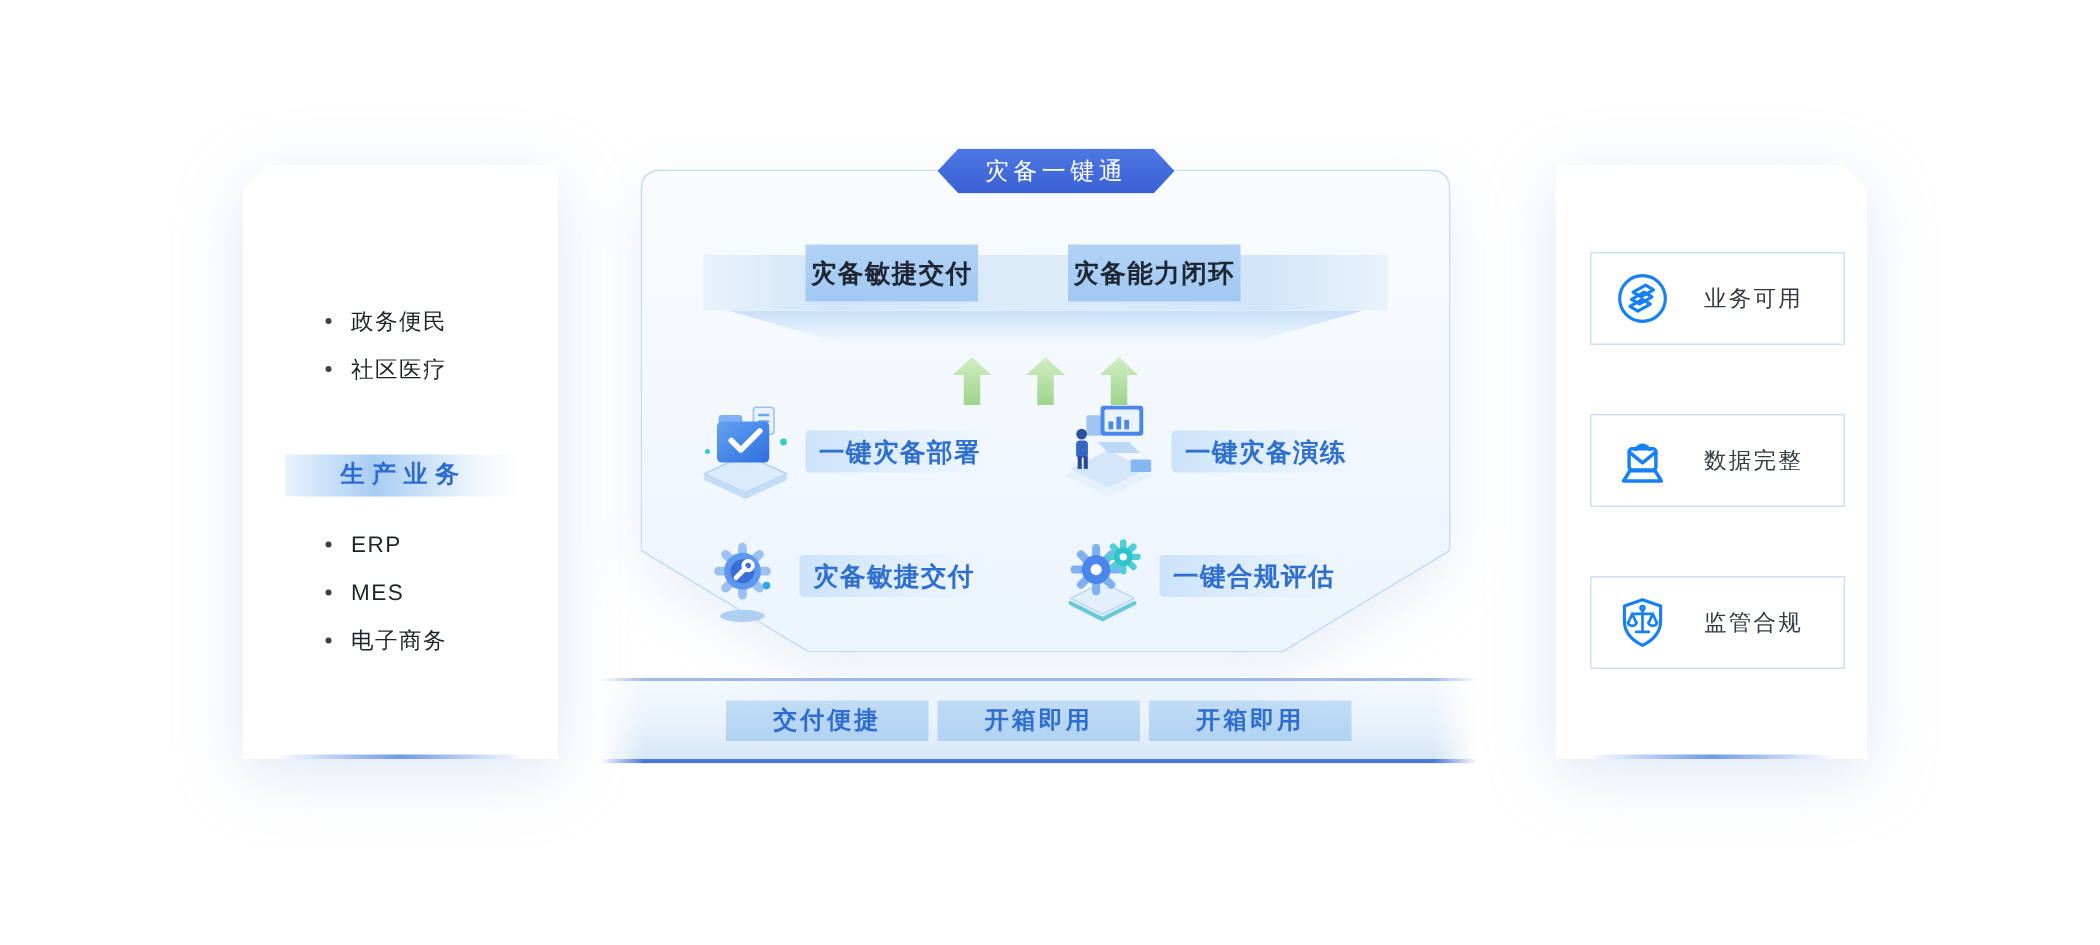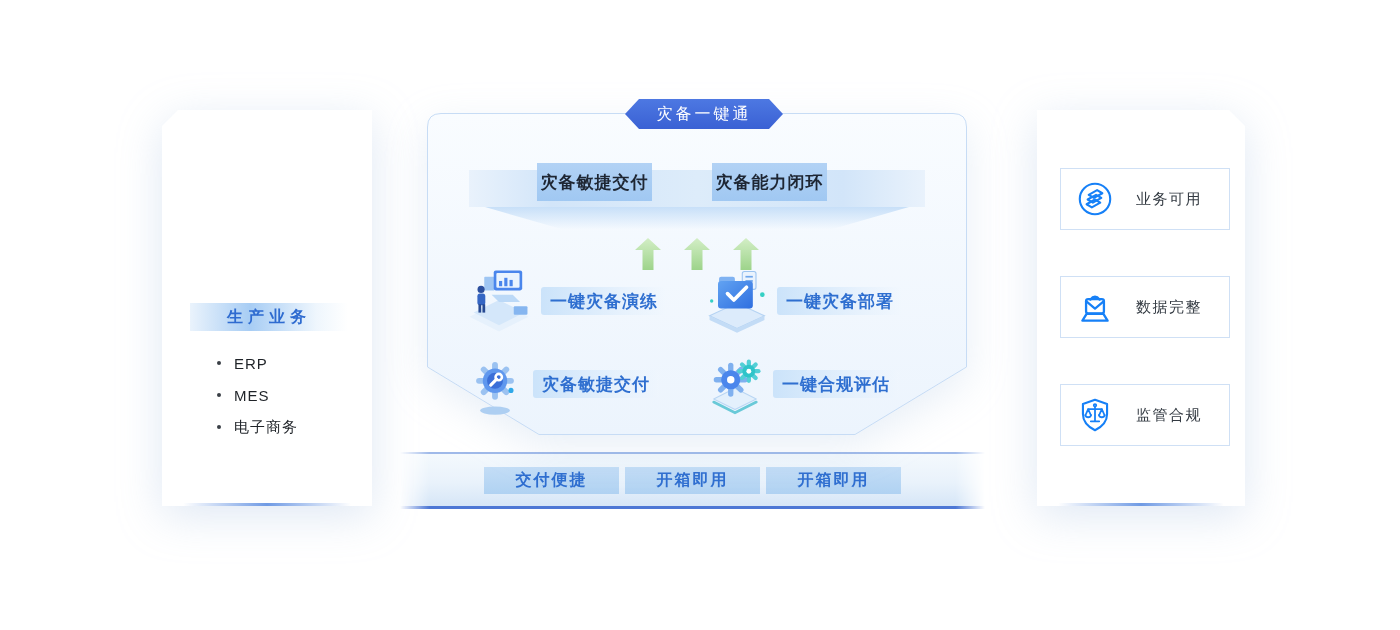--- a/index.html
+++ b/index.html
@@ -115,6 +115,16 @@
 
 <div class="shadow-wrap left-card-wrap">
   <div class="card chamfer-tl">
+    <ul class="bullet-list" style="top:94px">
+      <li>
+          <span class="bullet-dot"></span>
+          <span>政务便民</span>
+        </li>
+      <li>
+          <span class="bullet-dot"></span>
+          <span>社区医疗</span>
+        </li>
+    </ul>
     <div class="section-strip" style="top:193px">
       <span>生产业务</span>
     </div>

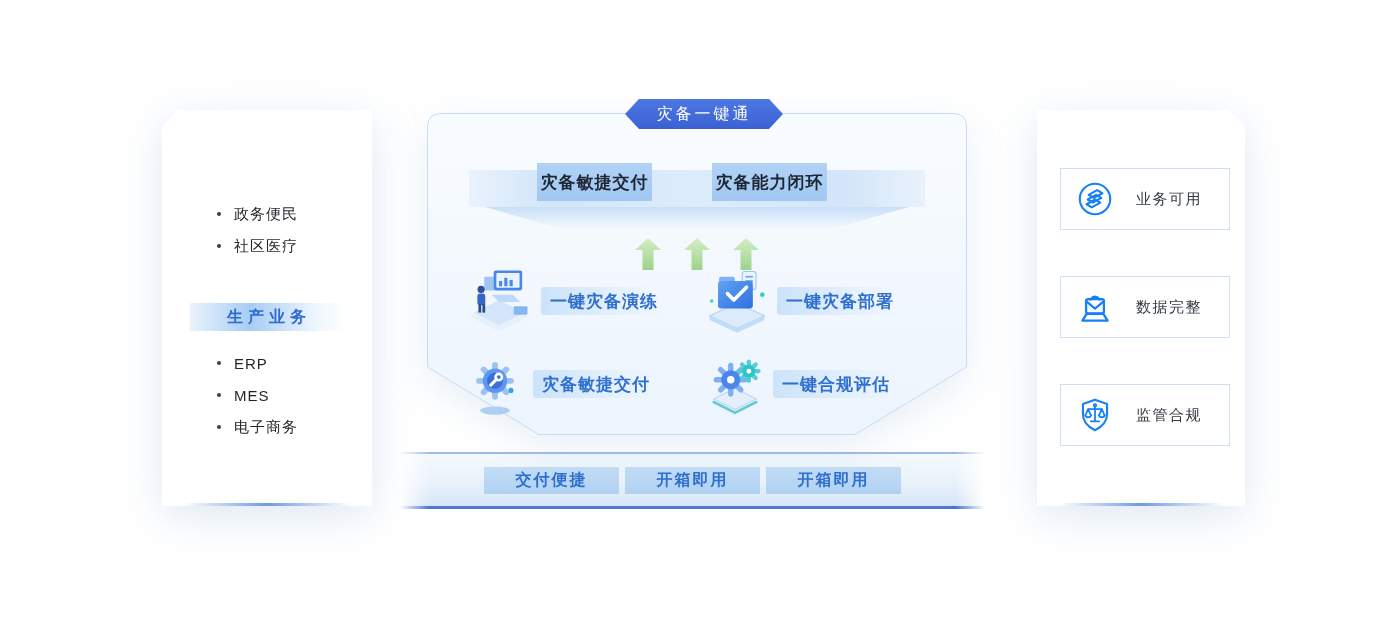--- a/index.html
+++ b/index.html
@@ -177,6 +177,24 @@
   </div>
 
   <div class="features">
+
+    <div class="feature">
+      <span class="f-icon">
+        <svg width="68" height="76" viewBox="0 0 64 72">
+          <polygon points="6,50 32,62 58,50 32,38" fill="#dcebfb" stroke="#b5d3f3" stroke-width="1"></polygon>
+          <polygon points="6,50 6,54 32,66 58,54 58,50 32,62" fill="#c3dcf6"></polygon>
+          <rect x="37" y="8" width="13" height="17" rx="2" fill="#eaf3fd" stroke="#9cc4f0"></rect>
+          <line x1="40" y1="13" x2="47" y2="13" stroke="#6fa6ec" stroke-width="1.6"></line>
+          <line x1="40" y1="17" x2="47" y2="17" stroke="#6fa6ec" stroke-width="1.6"></line>
+          <rect x="15" y="13" width="15" height="6" rx="2" fill="#7fb2f2"></rect>
+          <rect x="14" y="17" width="33" height="26" rx="3" fill="url(#gradFolder)"></rect>
+          <path d="M23 29 l6 6 l12 -12" stroke="#ffffff" stroke-width="3.5" fill="none" stroke-linecap="round" stroke-linejoin="round"></path>
+          <circle cx="56" cy="30" r="2.2" fill="#35d0c4"></circle>
+          <circle cx="8" cy="36" r="1.6" fill="#35d0c4"></circle>
+        </svg>
+      </span>
+      <span class="pill-label">一键灾备部署</span>
+    </div>
 
     <div class="feature">
       <span class="f-icon">
@@ -198,24 +216,6 @@
         </svg>
       </span>
       <span class="pill-label">一键灾备演练</span>
-    </div>
-
-    <div class="feature">
-      <span class="f-icon">
-        <svg width="68" height="76" viewBox="0 0 64 72">
-          <polygon points="6,50 32,62 58,50 32,38" fill="#dcebfb" stroke="#b5d3f3" stroke-width="1"></polygon>
-          <polygon points="6,50 6,54 32,66 58,54 58,50 32,62" fill="#c3dcf6"></polygon>
-          <rect x="37" y="8" width="13" height="17" rx="2" fill="#eaf3fd" stroke="#9cc4f0"></rect>
-          <line x1="40" y1="13" x2="47" y2="13" stroke="#6fa6ec" stroke-width="1.6"></line>
-          <line x1="40" y1="17" x2="47" y2="17" stroke="#6fa6ec" stroke-width="1.6"></line>
-          <rect x="15" y="13" width="15" height="6" rx="2" fill="#7fb2f2"></rect>
-          <rect x="14" y="17" width="33" height="26" rx="3" fill="url(#gradFolder)"></rect>
-          <path d="M23 29 l6 6 l12 -12" stroke="#ffffff" stroke-width="3.5" fill="none" stroke-linecap="round" stroke-linejoin="round"></path>
-          <circle cx="56" cy="30" r="2.2" fill="#35d0c4"></circle>
-          <circle cx="8" cy="36" r="1.6" fill="#35d0c4"></circle>
-        </svg>
-      </span>
-      <span class="pill-label">一键灾备部署</span>
     </div>
 
     <div class="feature">

